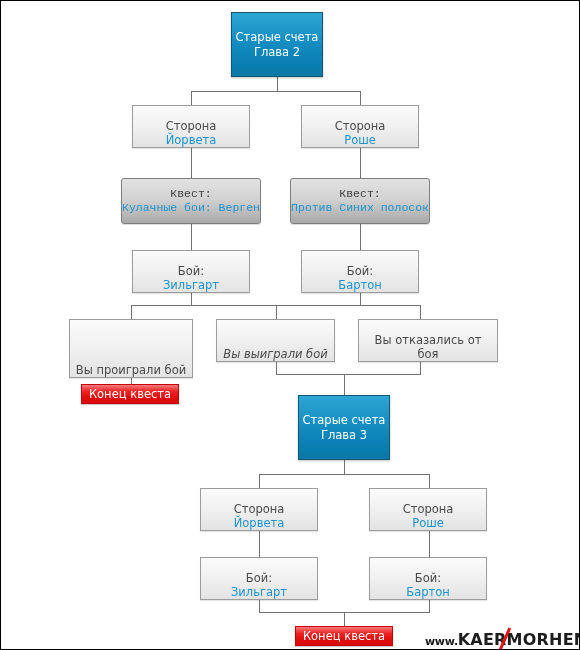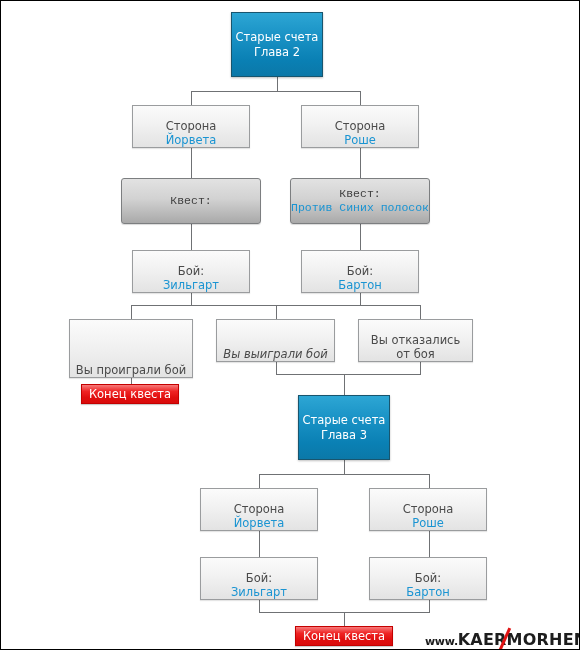--- a/index.html
+++ b/index.html
@@ -177,6 +177,7 @@
       <div class="node quest" style="left: 120px; top: 177px; width: 140px; height: 46px;">
         <div class="wrap">
           <span class="line1">Квест:</span>
+          <span class="line2">Кулачные бои: Верген</span>
         </div>
       </div>
       <div class="node quest" style="left: 289px; top: 177px; width: 140px; height: 46px;">

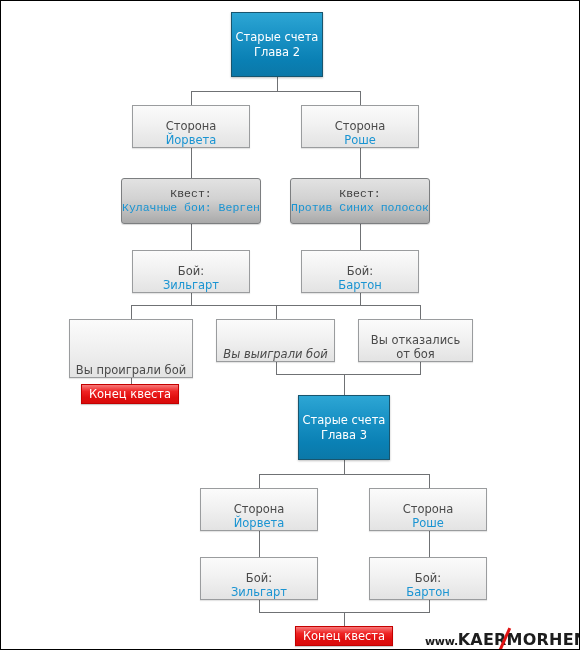--- a/index.html
+++ b/index.html
@@ -208,7 +208,7 @@
           <span class="line1">Вы выиграли бой</span>
         </div>
       </div>
-      <div class="node plain wrapper" style="left: 357px; top: 318px; width: 115px; height: 43px;">
+      <div class="node plain wrapper" style="left: 357px; top: 318px; width: 140px; height: 43px;">
         <div class="wrap" style="white-space: normal;">
           <span class="line1" style="white-space: normal;">Вы отказались от боя</span>
         </div>

